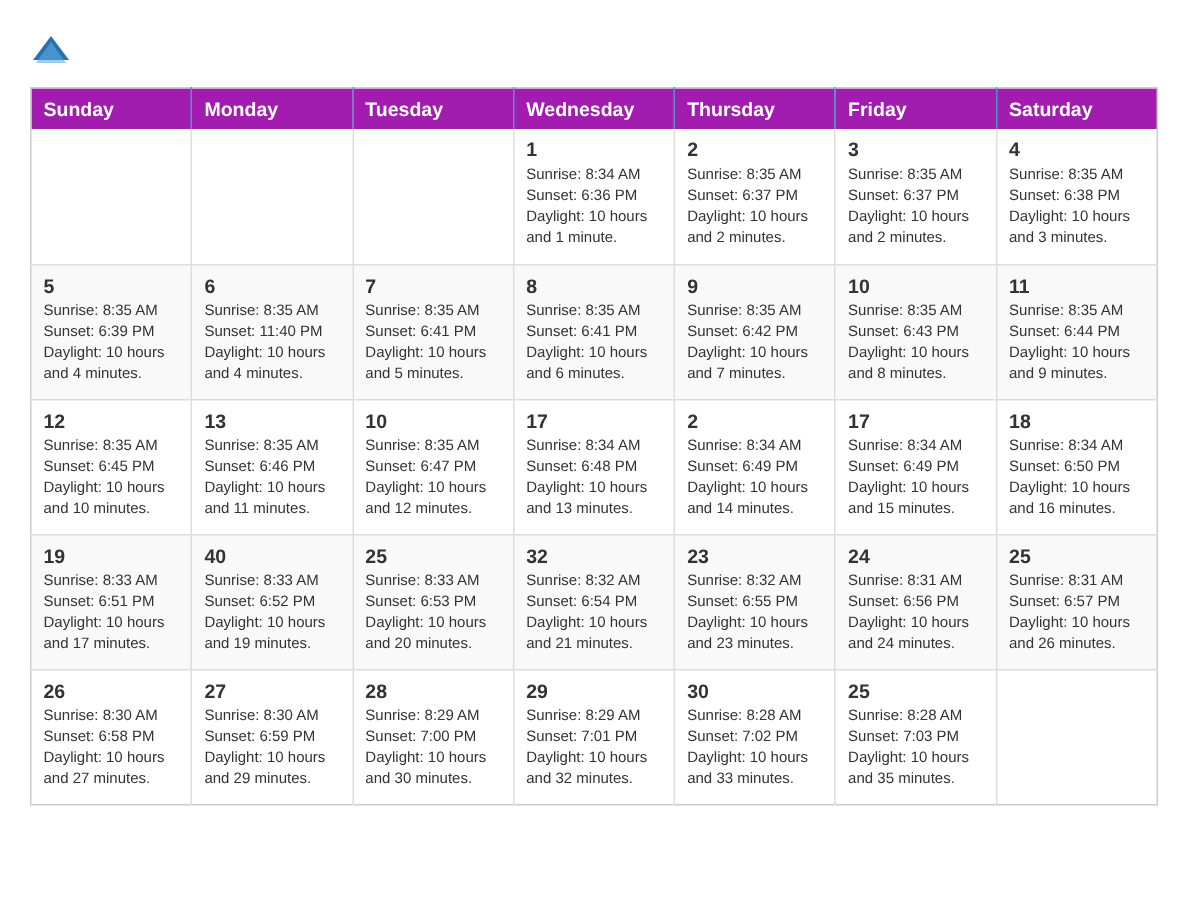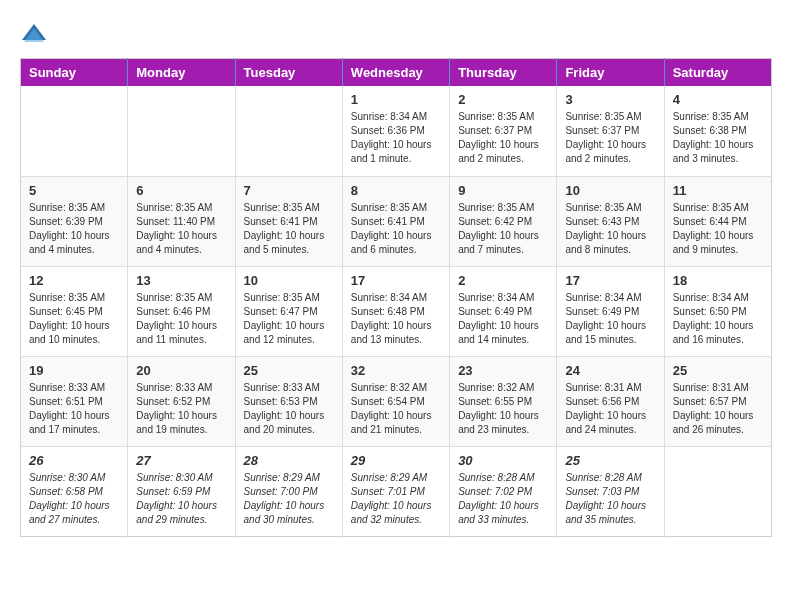--- a/index.html
+++ b/index.html
@@ -258,7 +258,7 @@
 Daylight: 10 hours and 17 minutes.</div>
         </td>
         <td>
-          <span class="day-num">20</span>
+          <span class="day-num">40</span>
           <div class="cell-info">Sunrise: 8:33 AM
 Sunset: 6:52 PM
 Daylight: 10 hours and 19 minutes.</div>

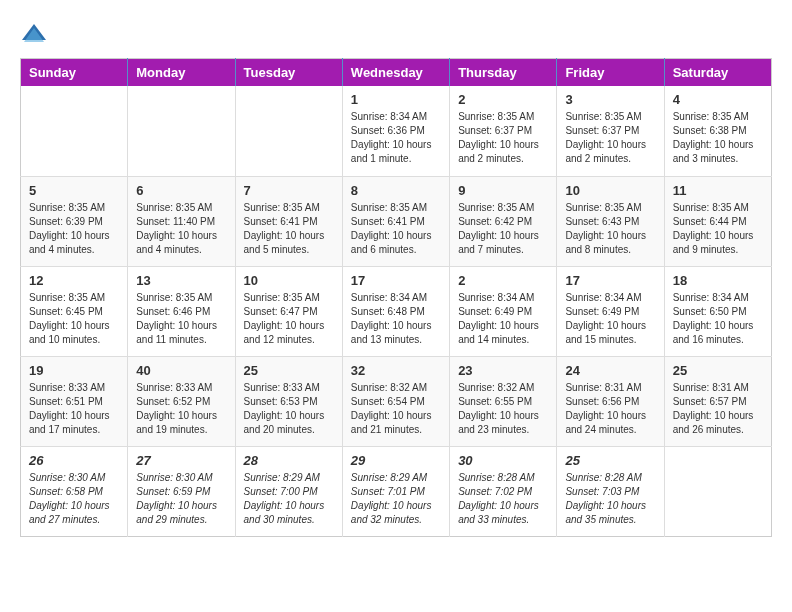--- a/index.html
+++ b/index.html
@@ -80,7 +80,7 @@
       height: 90px;
     }
     tbody td:last-child { border-right: none; }
-    tbody tr:last-child td { border-bottom: none; font-style: italic; }
+    tbody tr:last-child td { border-bottom: none; }
     .day-num {
       font-size: 13px;
       font-weight: bold;

